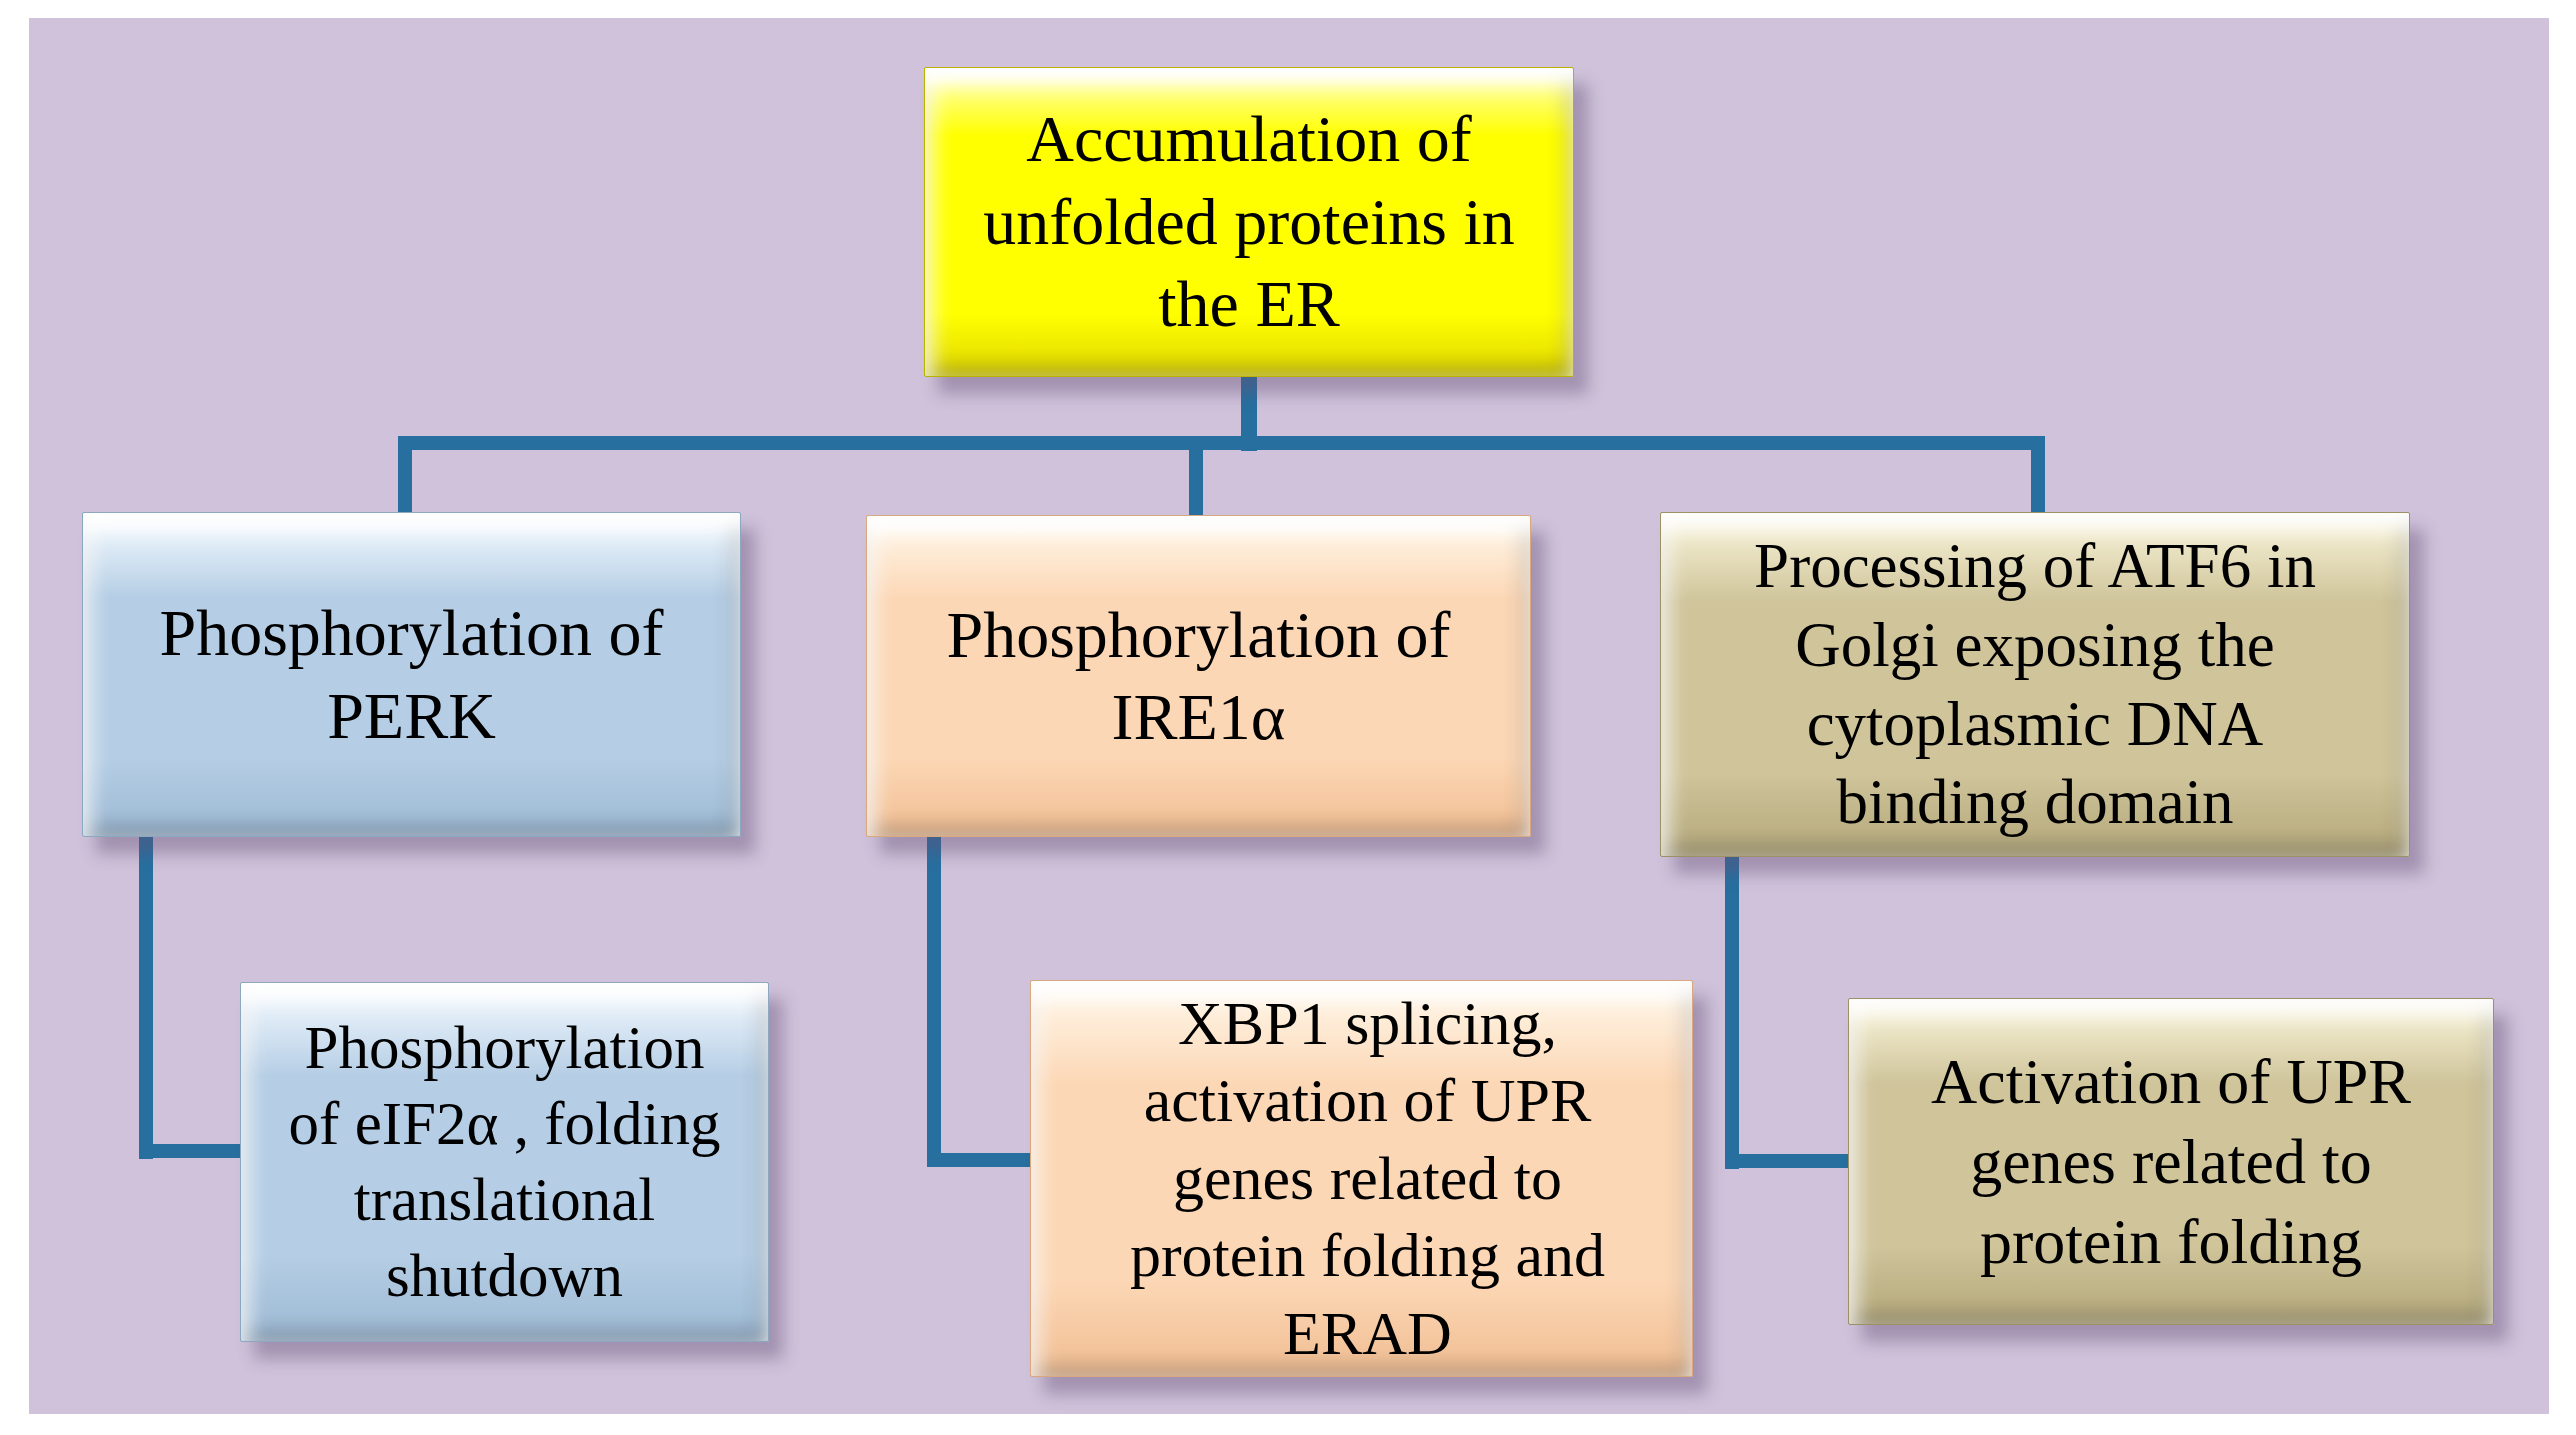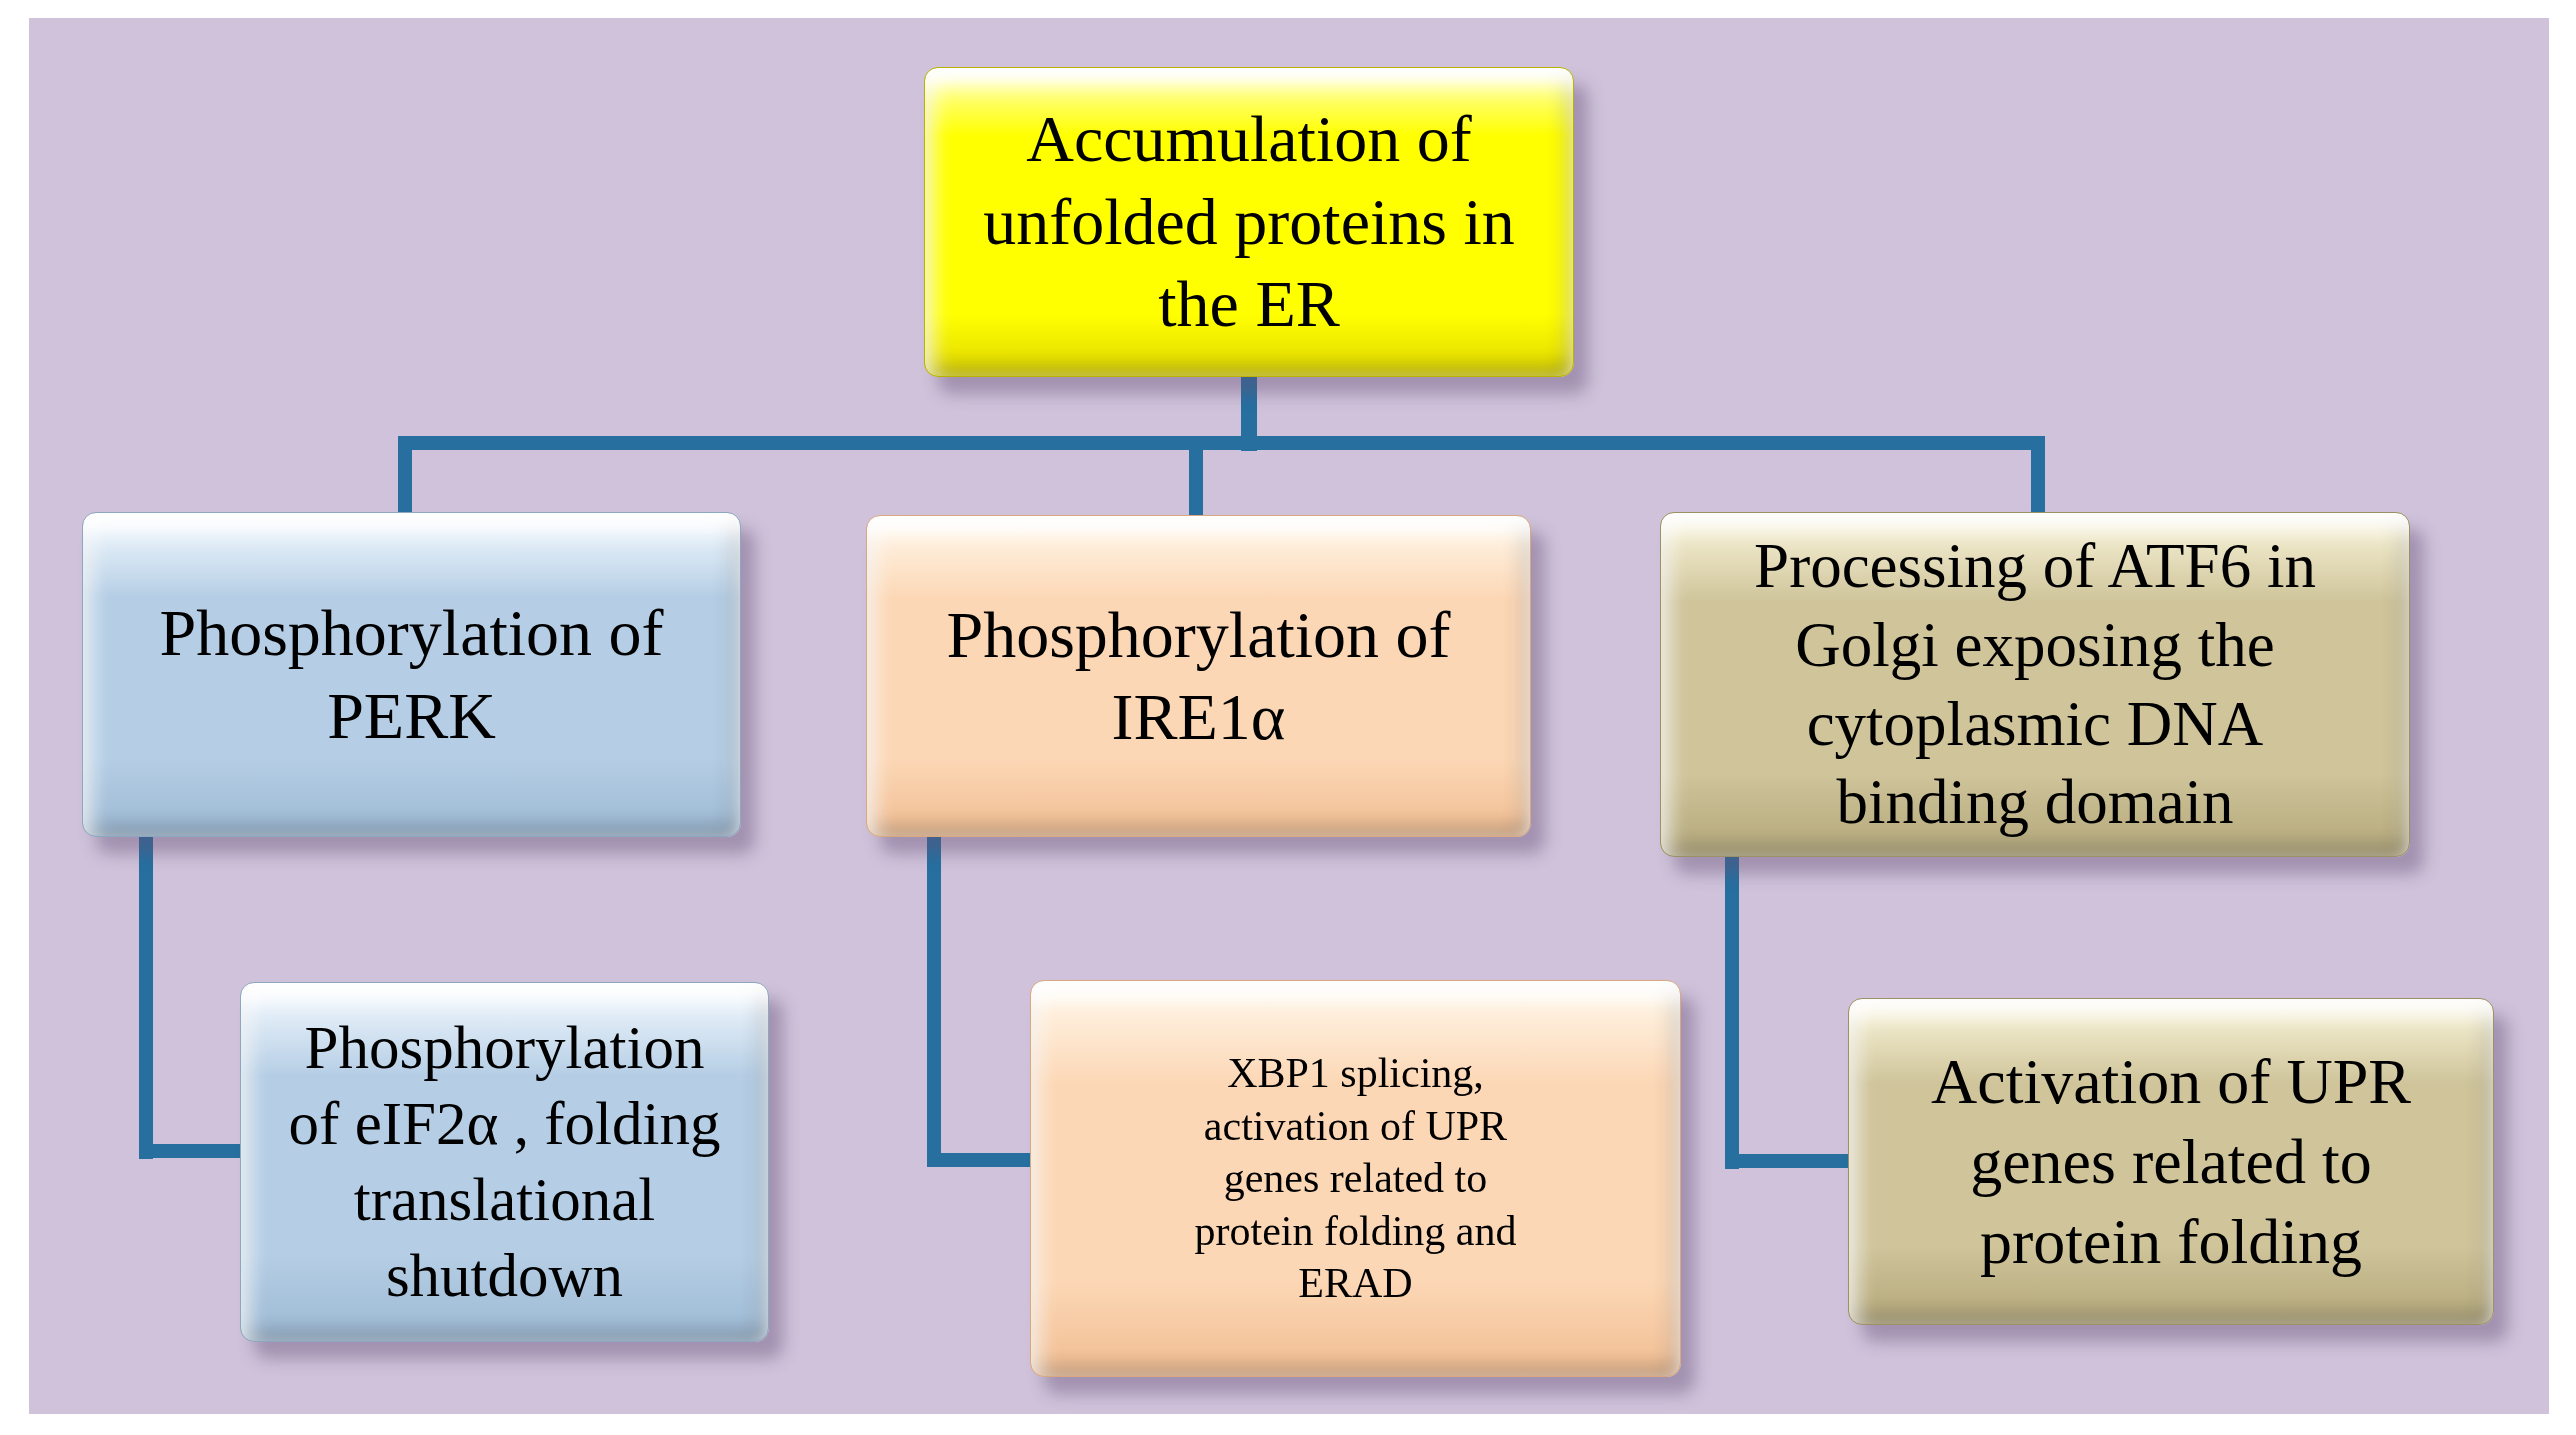--- a/index.html
+++ b/index.html
@@ -40,7 +40,7 @@
     color: var(--text, #000000);
     white-space: pre-line;
     line-height: 1.25;
-    border-radius: 14px;
+    border-radius: 2px;
     box-shadow:
       inset 0 15.7px 20.4px rgba(255,255,255,0.92),
       inset 12.5px 0 17px rgba(255,255,255,0.40),

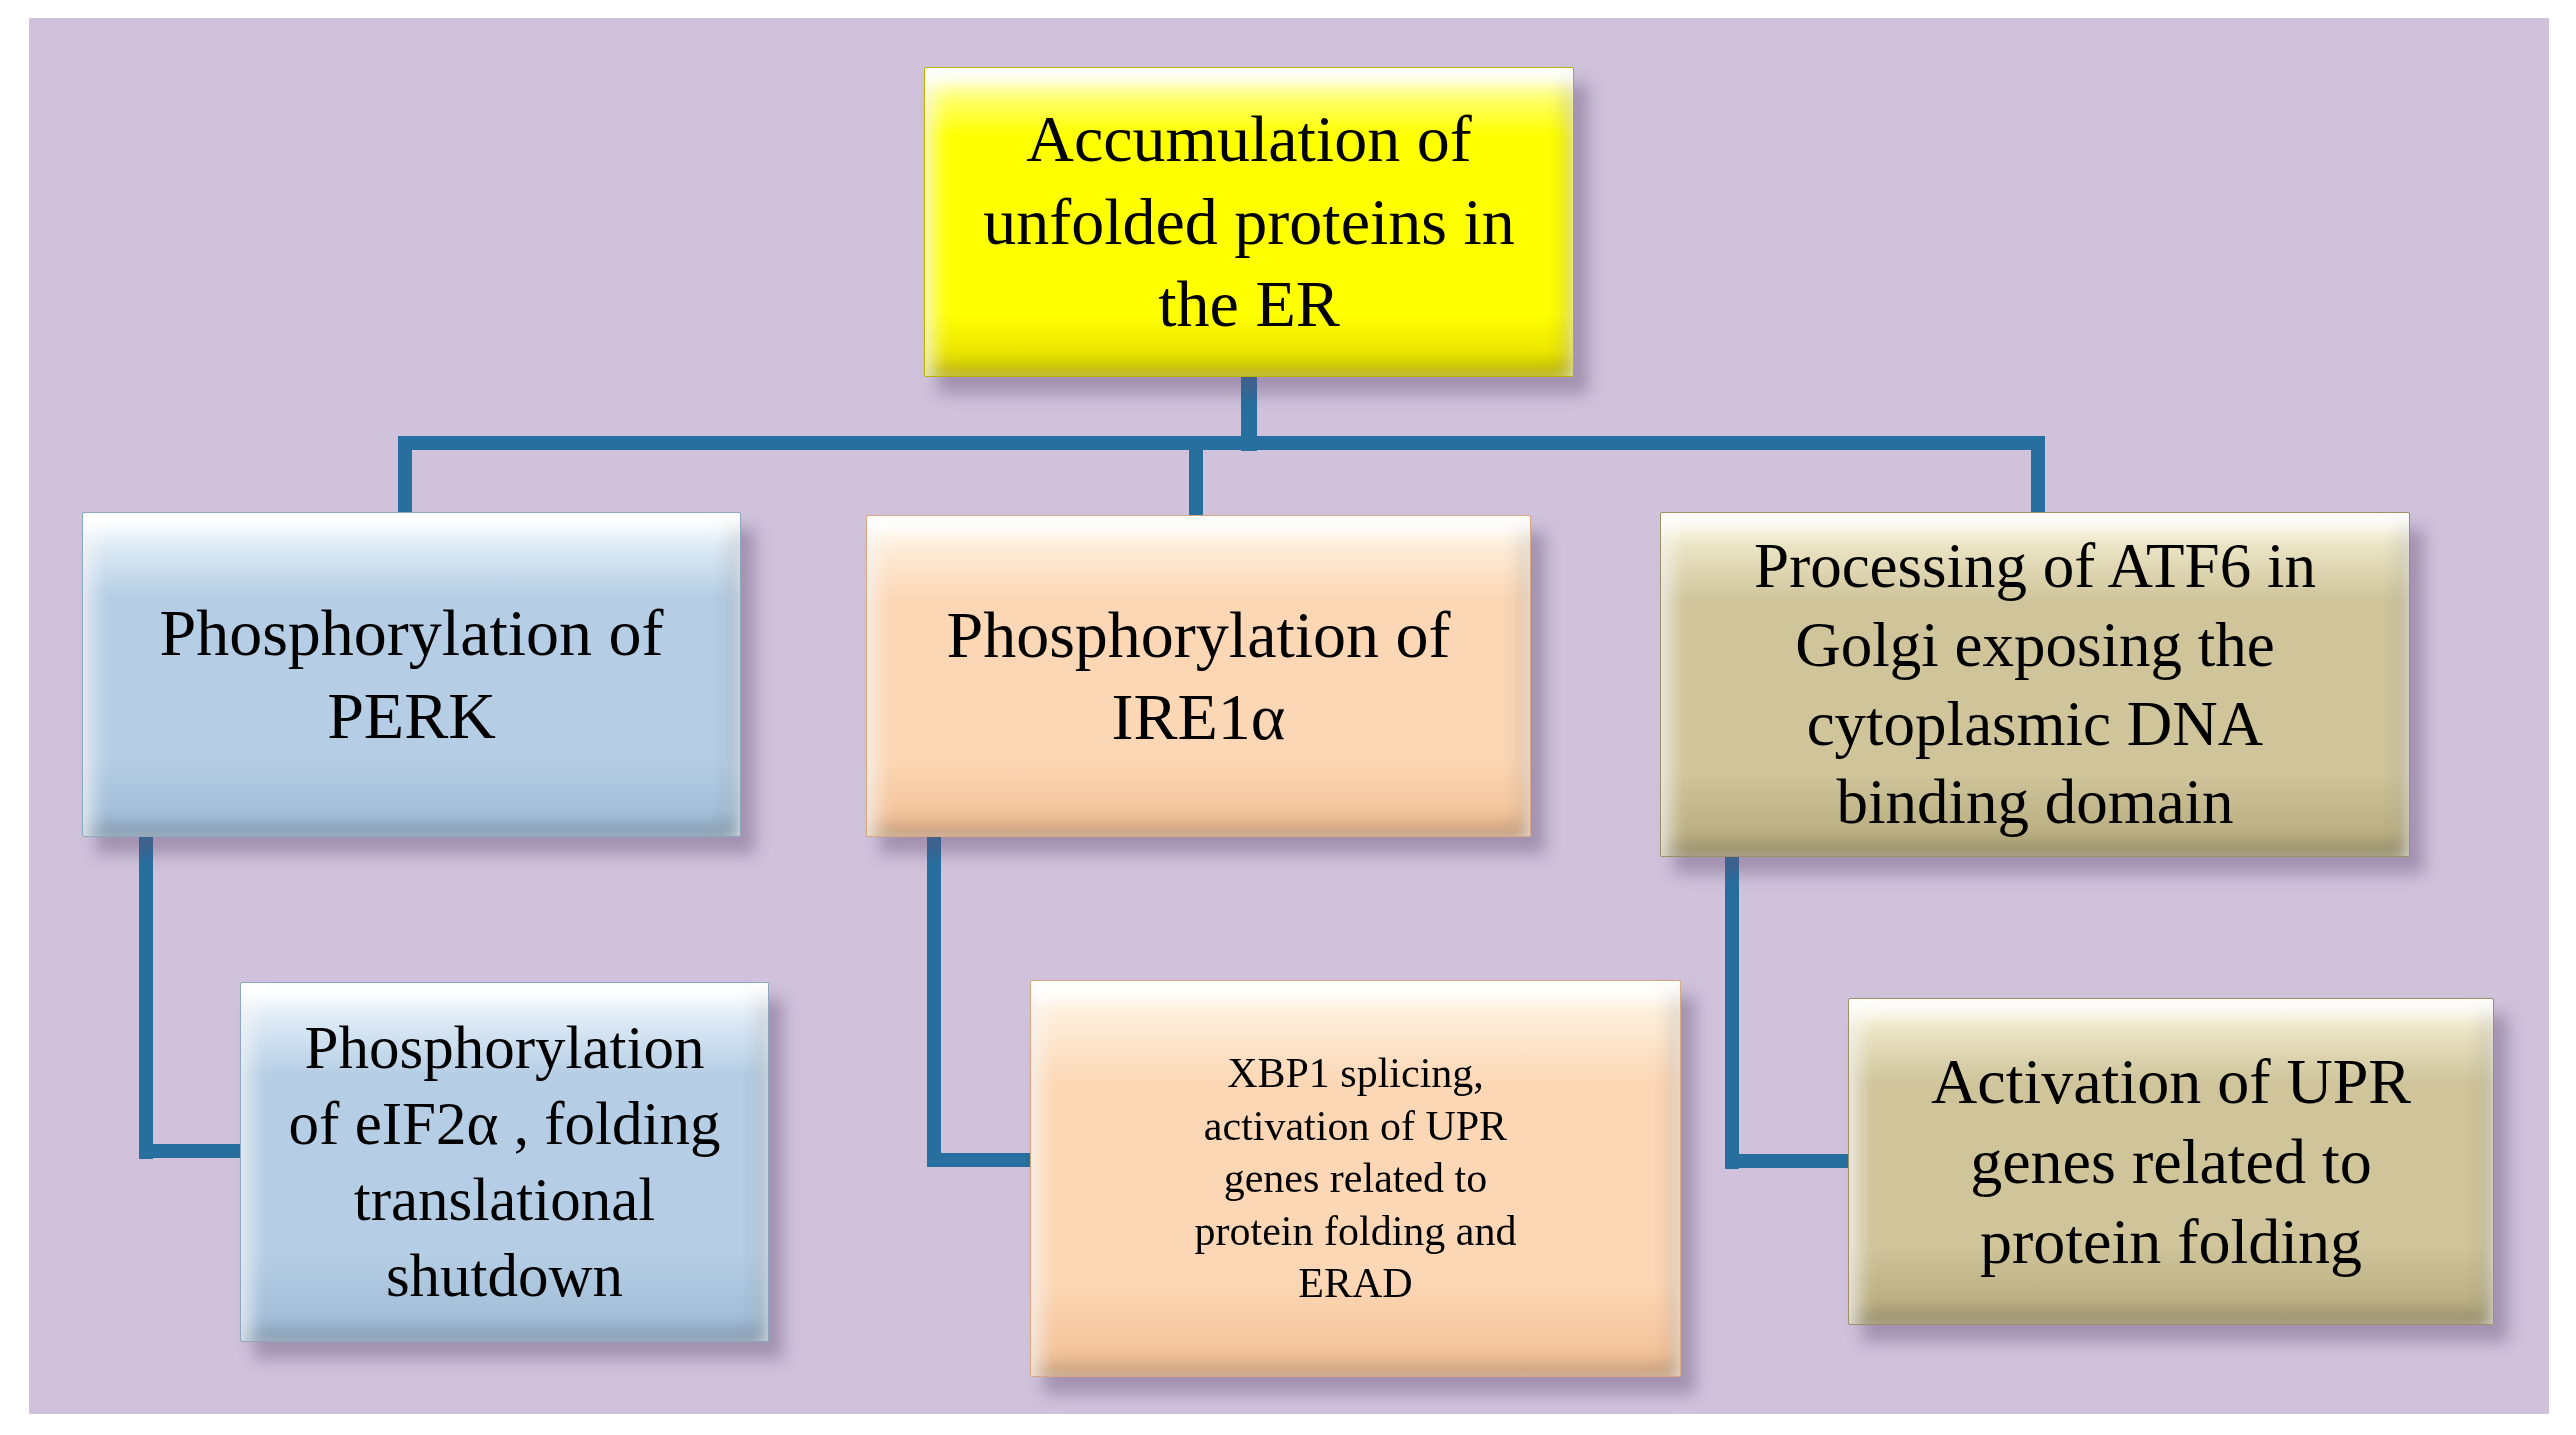--- a/index.html
+++ b/index.html
@@ -85,7 +85,7 @@
   #node-ire1        { left: 866px; top:  515px; width:  663px; height: 320px; font-size: 66px; }
   #node-atf6        { left: 1660px; top:  512px; width:  748px; height: 343px; font-size: 63px; }
   #node-perk-child  { left:  240px; top: 982px; width:  527px; height: 358px; font-size: 61px; }
-  #node-ire1-child  { left: 1030px; top: 980px; width:  649px; height: 395px; font-size: 42px; }
+  #node-ire1-child  { left: 1030px; top: 980px; width:  649px; height: 395px; font-size: 62px; padding-left: 12px; }
   #node-atf6-child  { left: 1848px; top: 998px; width:  644px; height: 325px; font-size: 64px; }
 
   

